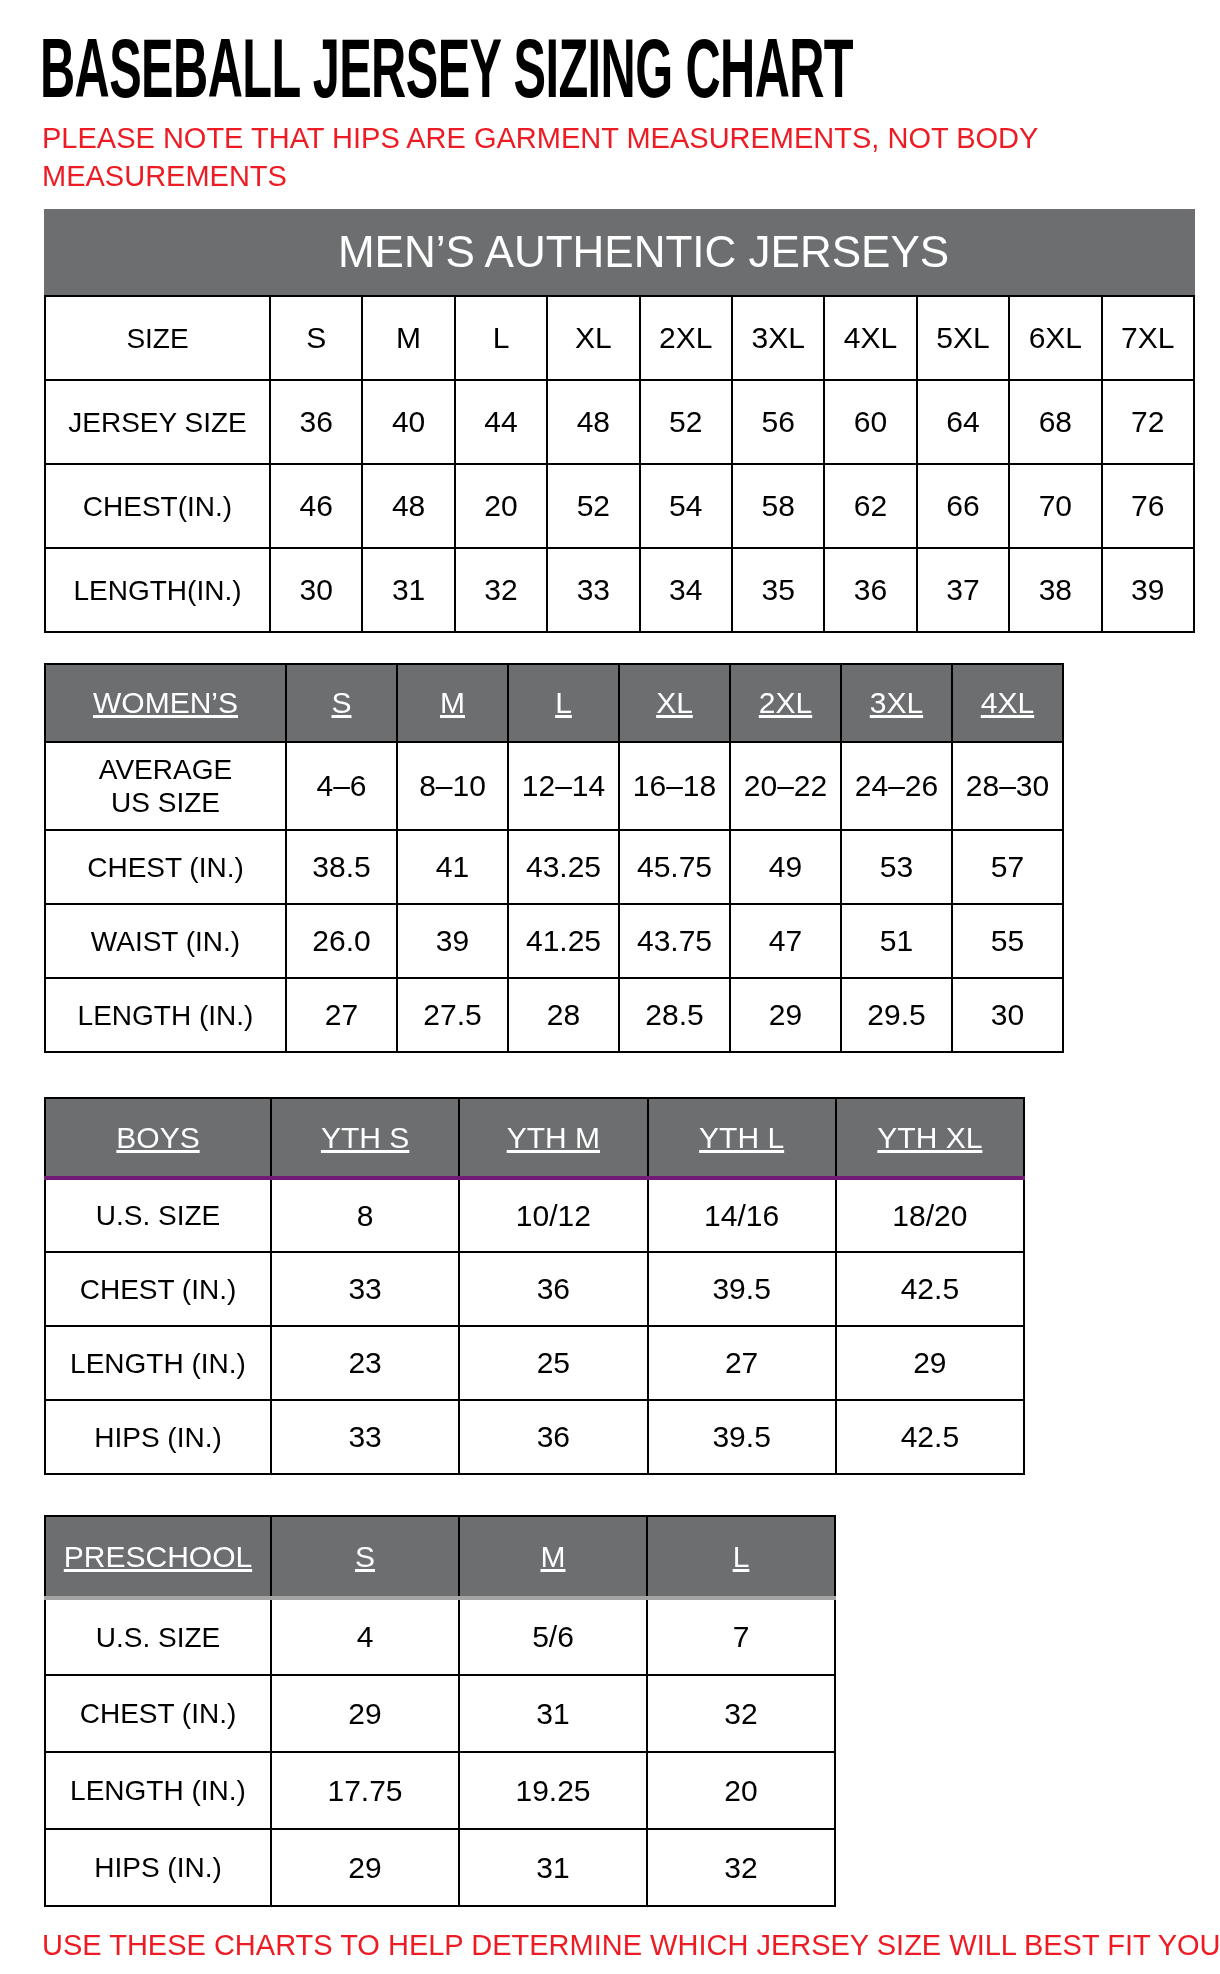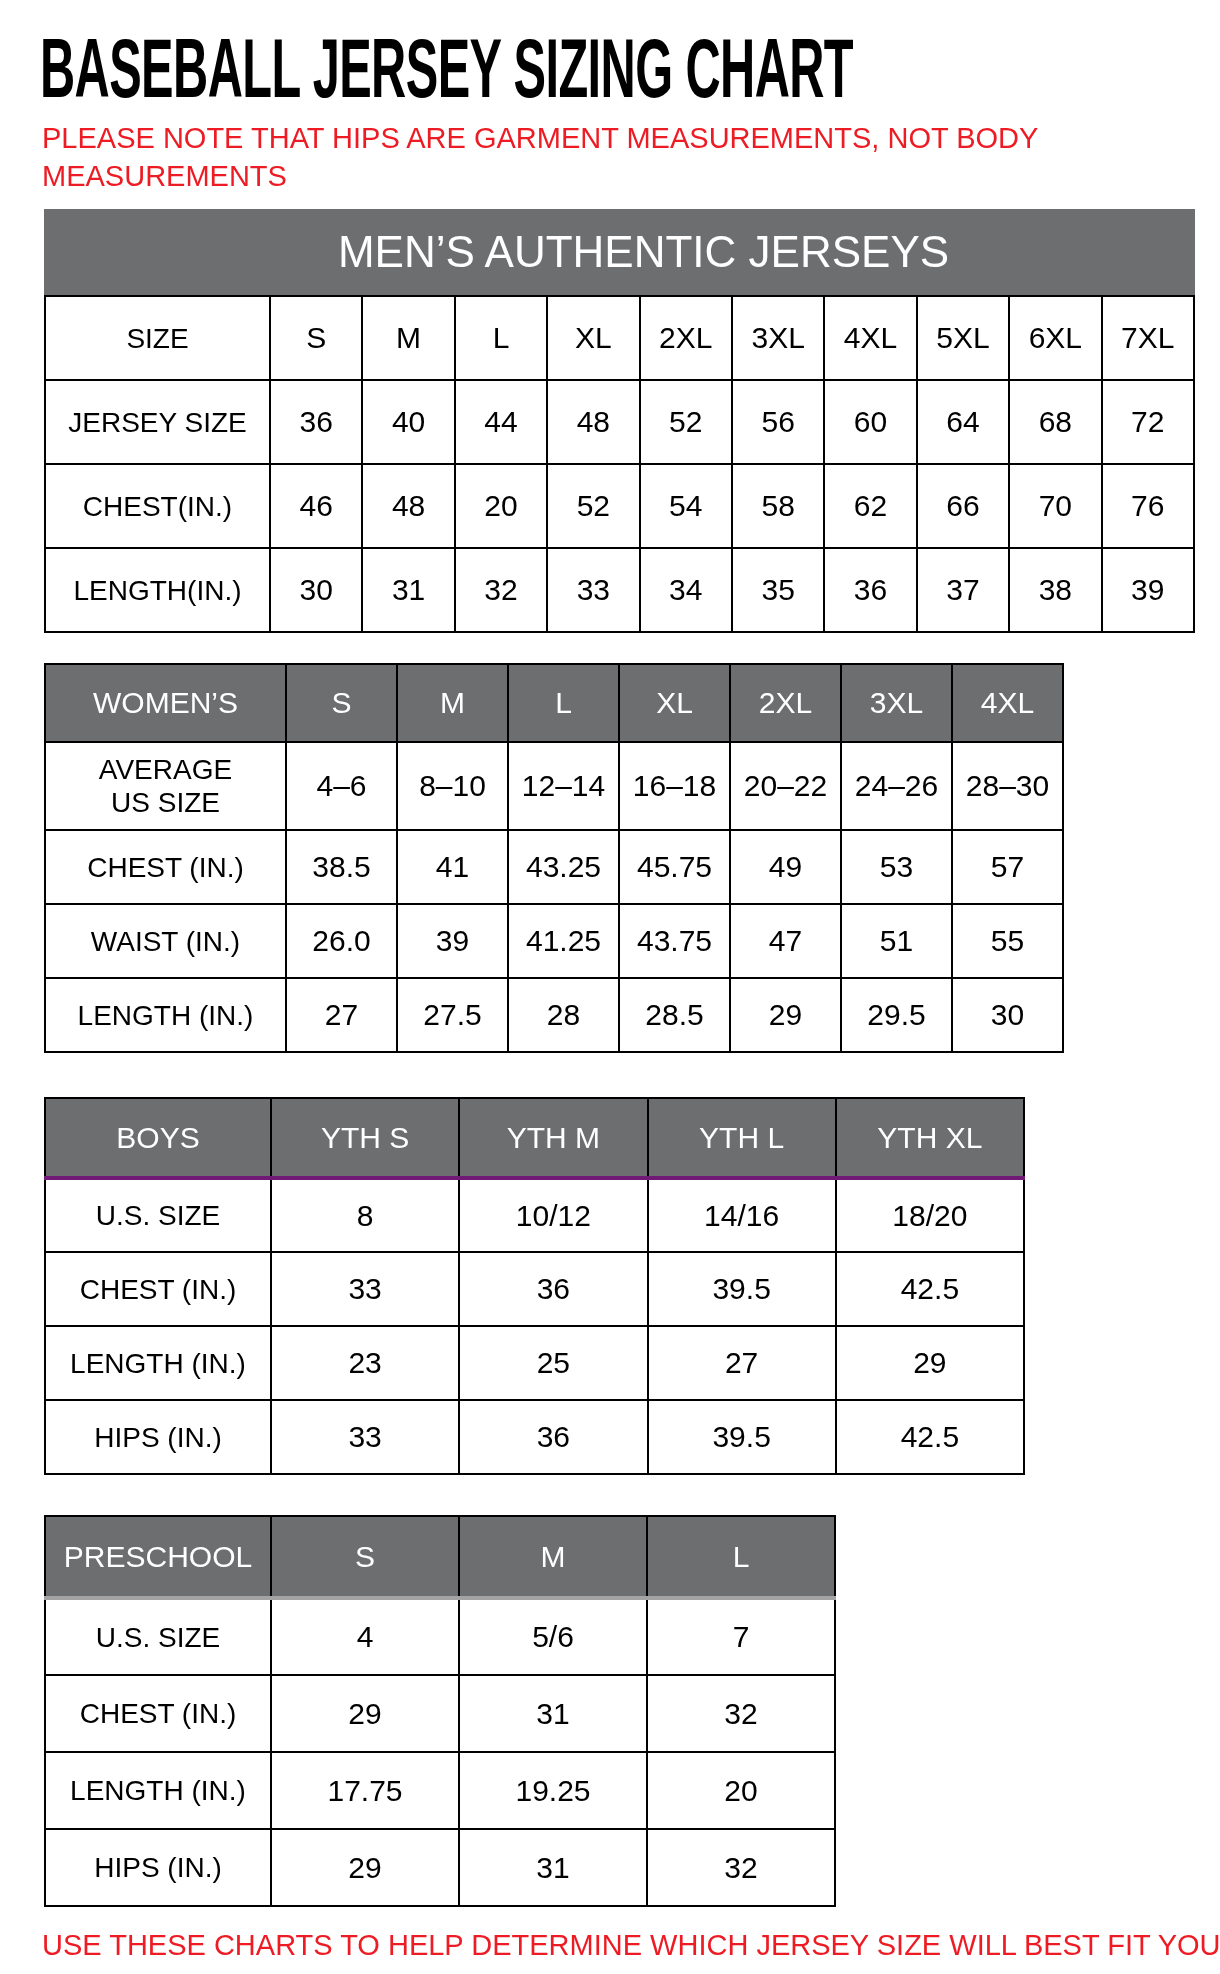--- a/index.html
+++ b/index.html
@@ -51,7 +51,7 @@
     font-weight: normal;
     overflow: hidden;
   }
-  th.hdr { background: #6d6e70; color: #ffffff; font-size: 30px; }
+  th.hdr { background: #6d6e70; color: #ffffff; font-size: 30px; text-decoration: underline; }
   td.label { font-size: 28px; line-height: 1.2; white-space: pre-line; }
   td.val  { font-size: 30px; }
 

